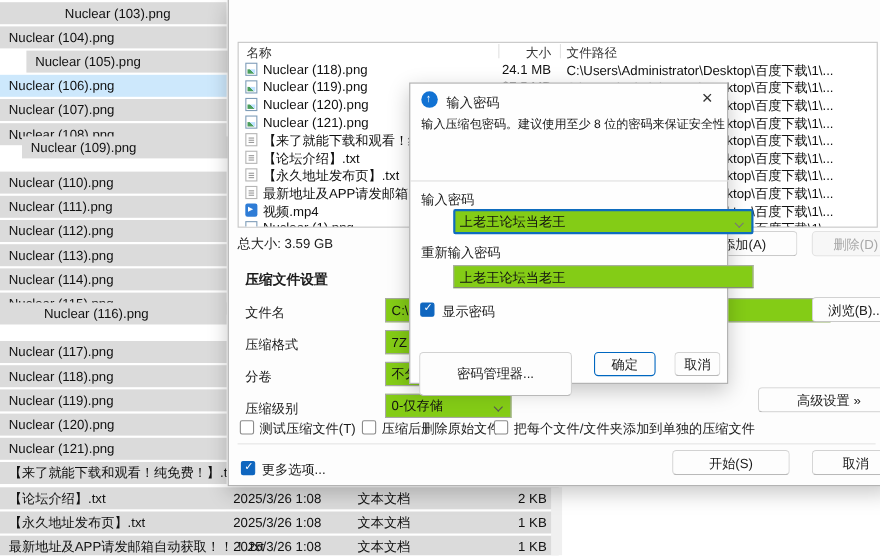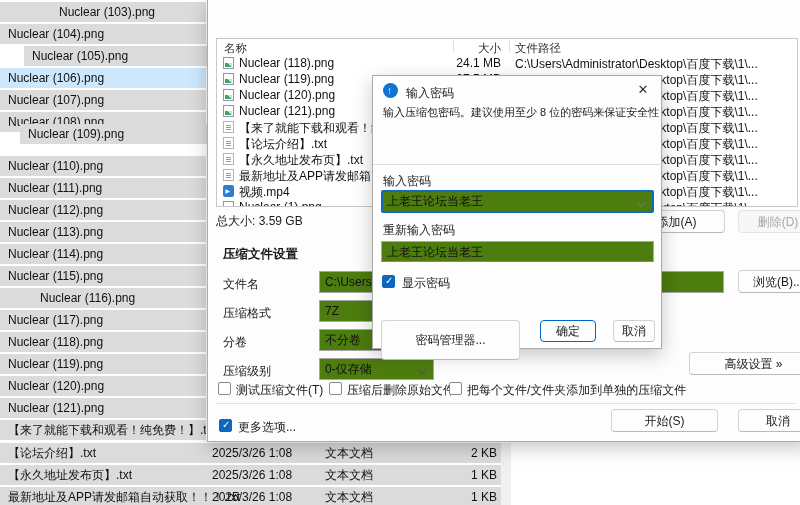--- a/index.html
+++ b/index.html
@@ -63,8 +63,8 @@
   .btn.primary { border:1px solid #0067c0; }
   .btn.disabled { color:#a8a8a8; background:#f7f7f7; border-color:#e3e3e3; }
 
-  .tbox { position:absolute; background:#4d7c0f; border:1px solid #a8a8a8; font-size:12px;
-          padding:2px 5px; line-height:16px; white-space:nowrap; overflow:hidden; color:#111; }
+  .tbox { position:absolute; background:#84cc16; border:1px solid #a8a8a8; font-size:12px;
+          padding:2px 5px; line-height:16px; white-space:nowrap; overflow:hidden; color:#111;margin-left:31px; }
   .combo-focus { border:2px solid #0f6cbd; border-radius:2px; padding:1px 4px; }
   .chev { position:absolute; right:8px; top:8px; width:6px; height:6px;
           border-right:1.4px solid #555; border-bottom:1.4px solid #555;

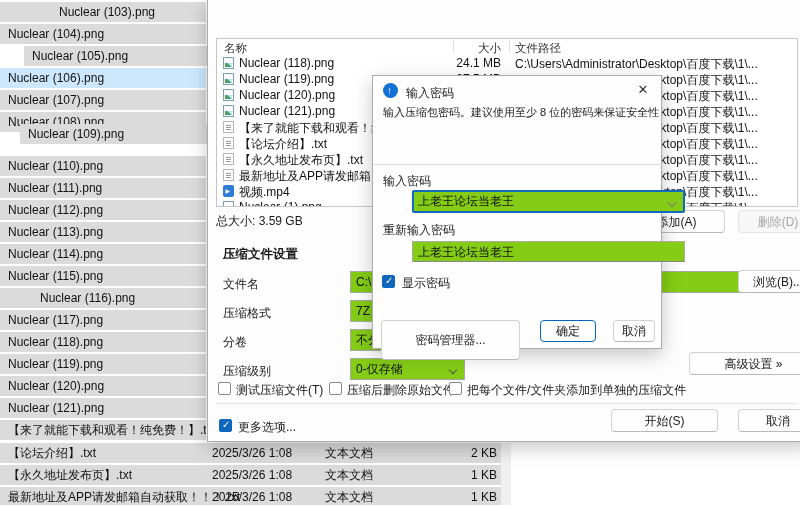--- a/index.html
+++ b/index.html
@@ -104,7 +104,7 @@
         <div class="lrow" style="top: 222px;">Nuclear (113).png</div>
         <div class="lrow" style="top: 244px;">Nuclear (114).png</div>
         <div class="lrow" style="top: 266px;">Nuclear (115).png</div>
-        <div class="lrow" style="top: 288px; padding-left: 40px;">Nuclear (116).png</div>
+        <div class="lrow" style="top: 275px; padding-left: 40px;">Nuclear (116).png</div>
         <div class="lrow" style="top: 310px;">Nuclear (117).png</div>
         <div class="lrow" style="top: 332px;">Nuclear (118).png</div>
         <div class="lrow" style="top: 354px;">Nuclear (119).png</div>

